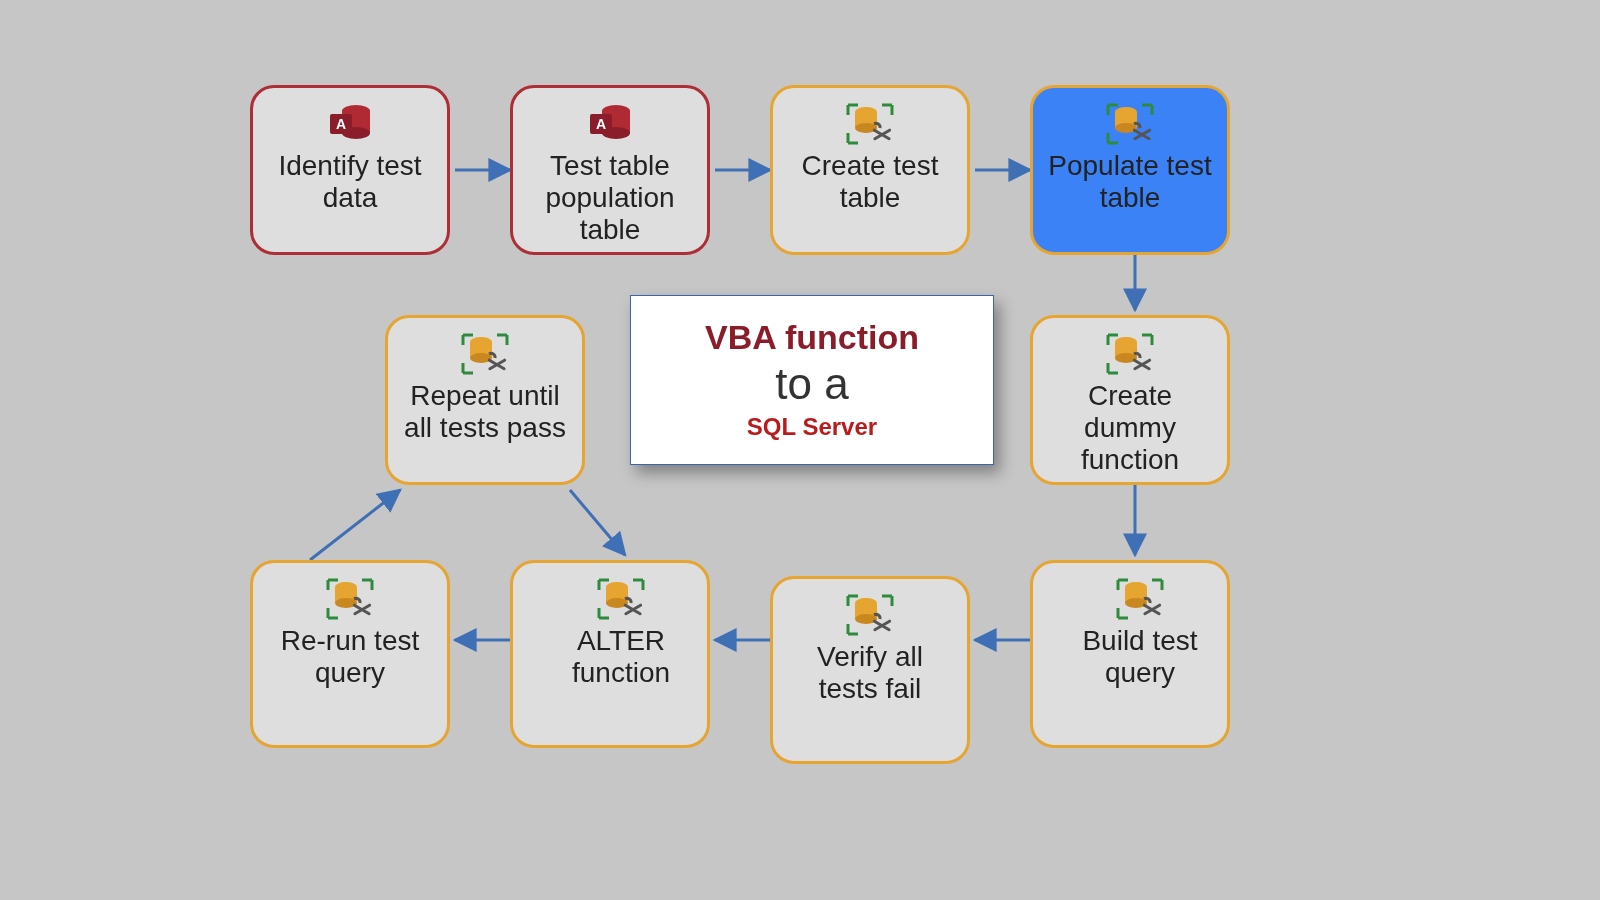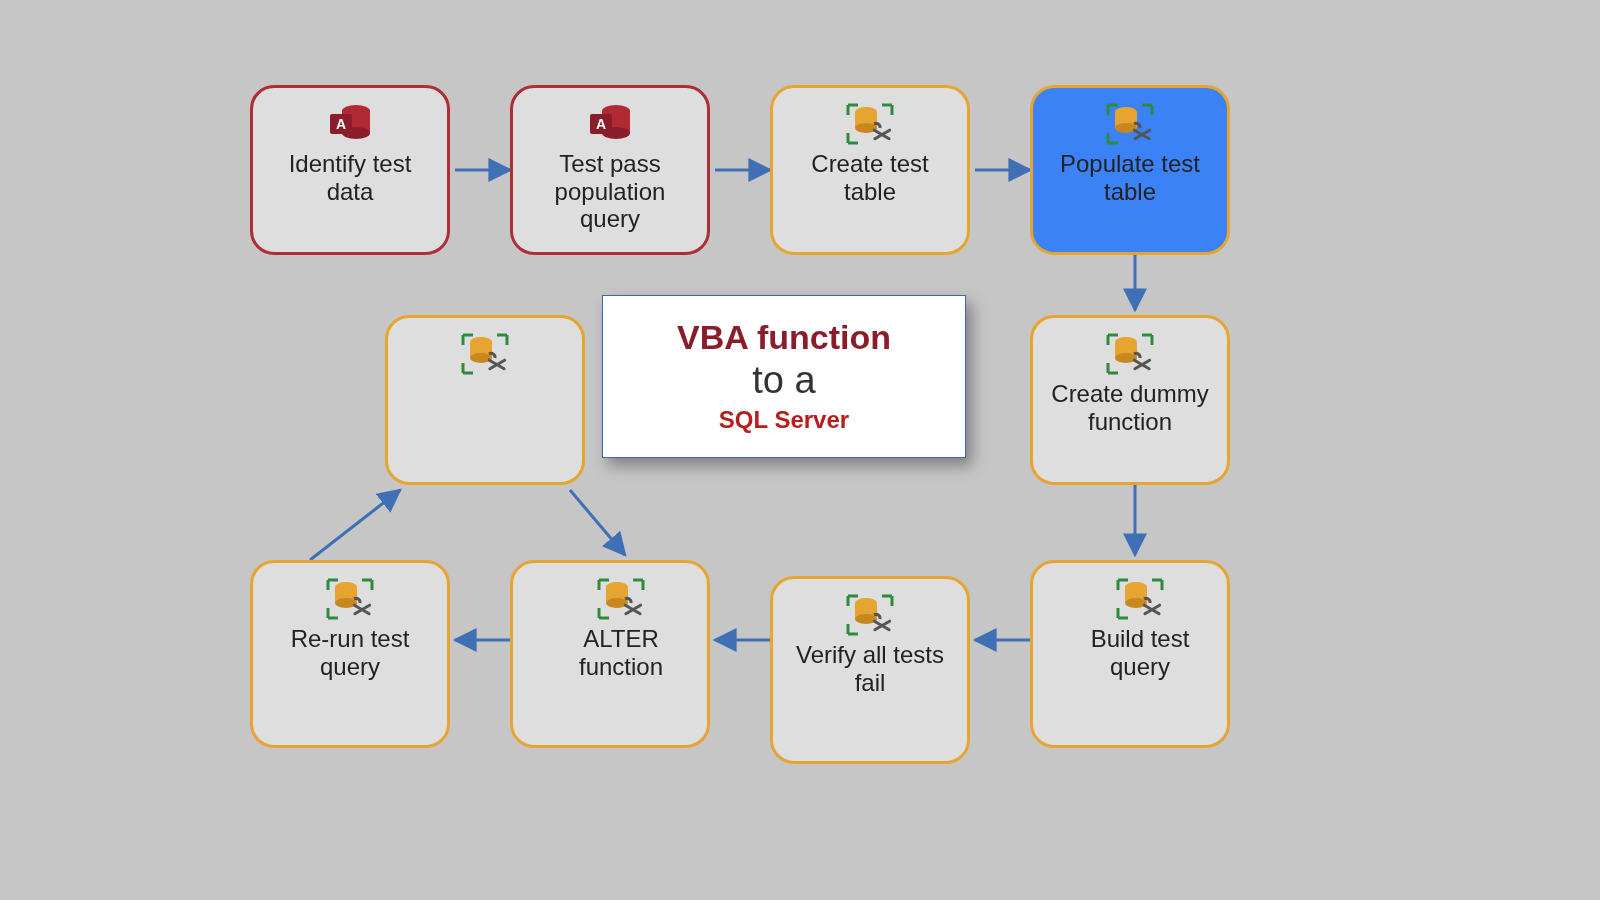--- a/index.html
+++ b/index.html
@@ -22,7 +22,7 @@
   .node.white{background:#3b82f6;}
 
   .node .icon{display:flex;justify-content:center;align-items:center;height:48px;margin-bottom:2px;}
-  .node .label{font-size:24px;line-height:1.15;color:#222;text-align:center;}
+  .node .label{font-size:28px;line-height:1.15;color:#222;text-align:center;}
 
   .center-card{
     position:absolute;

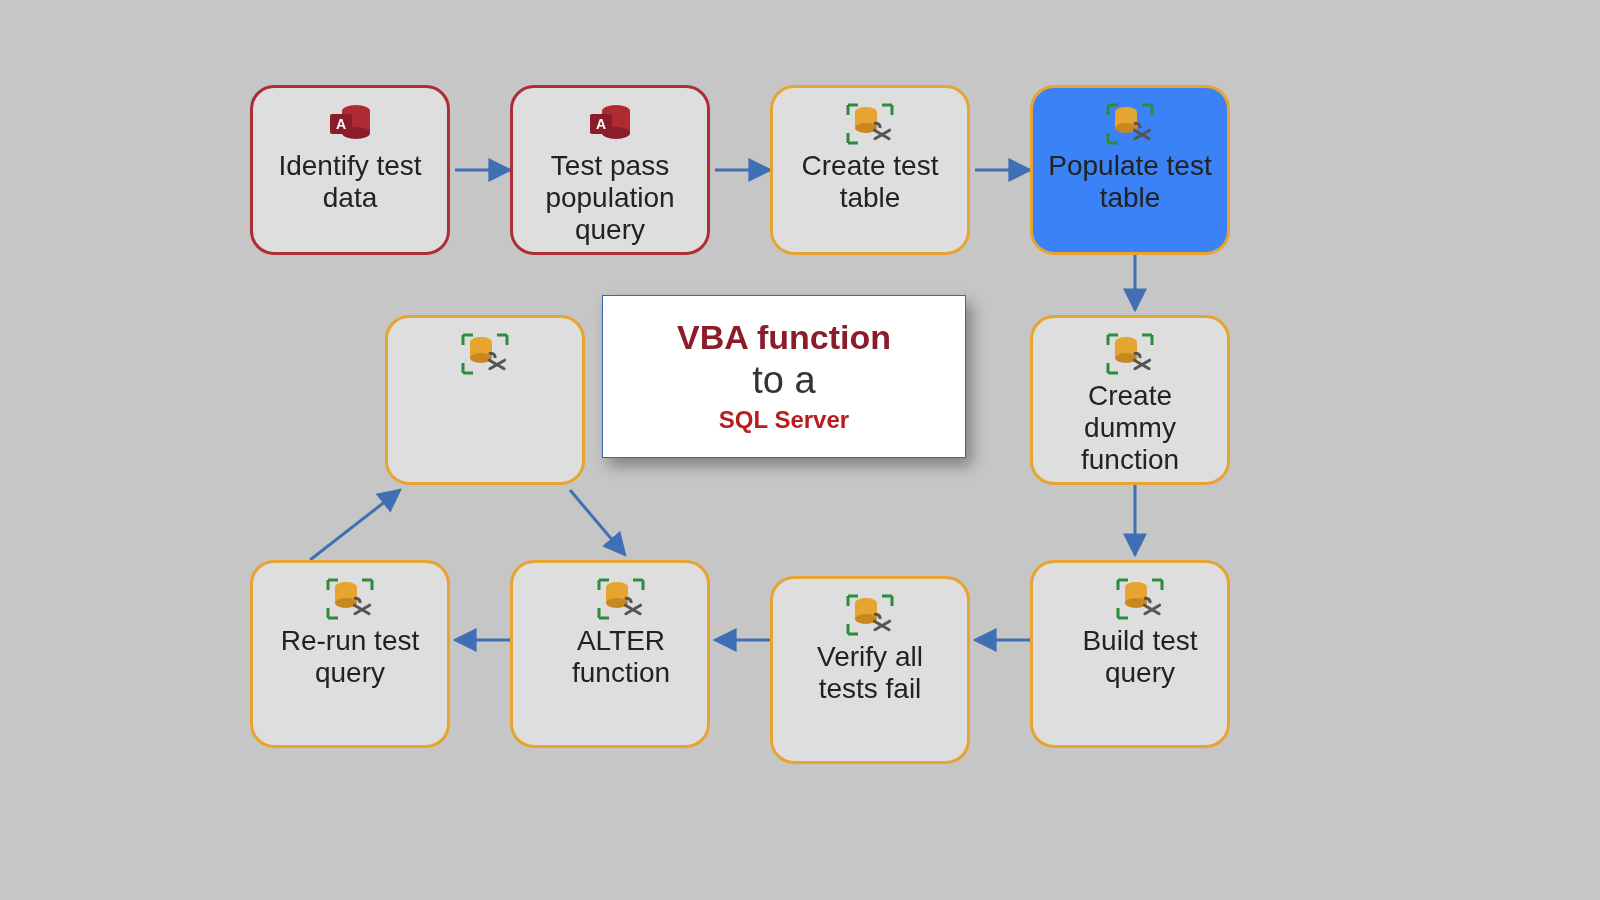--- a/index.html
+++ b/index.html
@@ -88,7 +88,7 @@
         <text x="15" y="27" text-anchor="middle" font-size="14" font-weight="700" fill="#fff" font-family="Segoe UI,Arial">A</text>
       </svg>
     </div>
-    <div class="label">Test pass population query</div>
+    <div class="label">Test table population table</div>
   </div>
 
   <div class="node gold tall" style="left:770px;top:85px;">

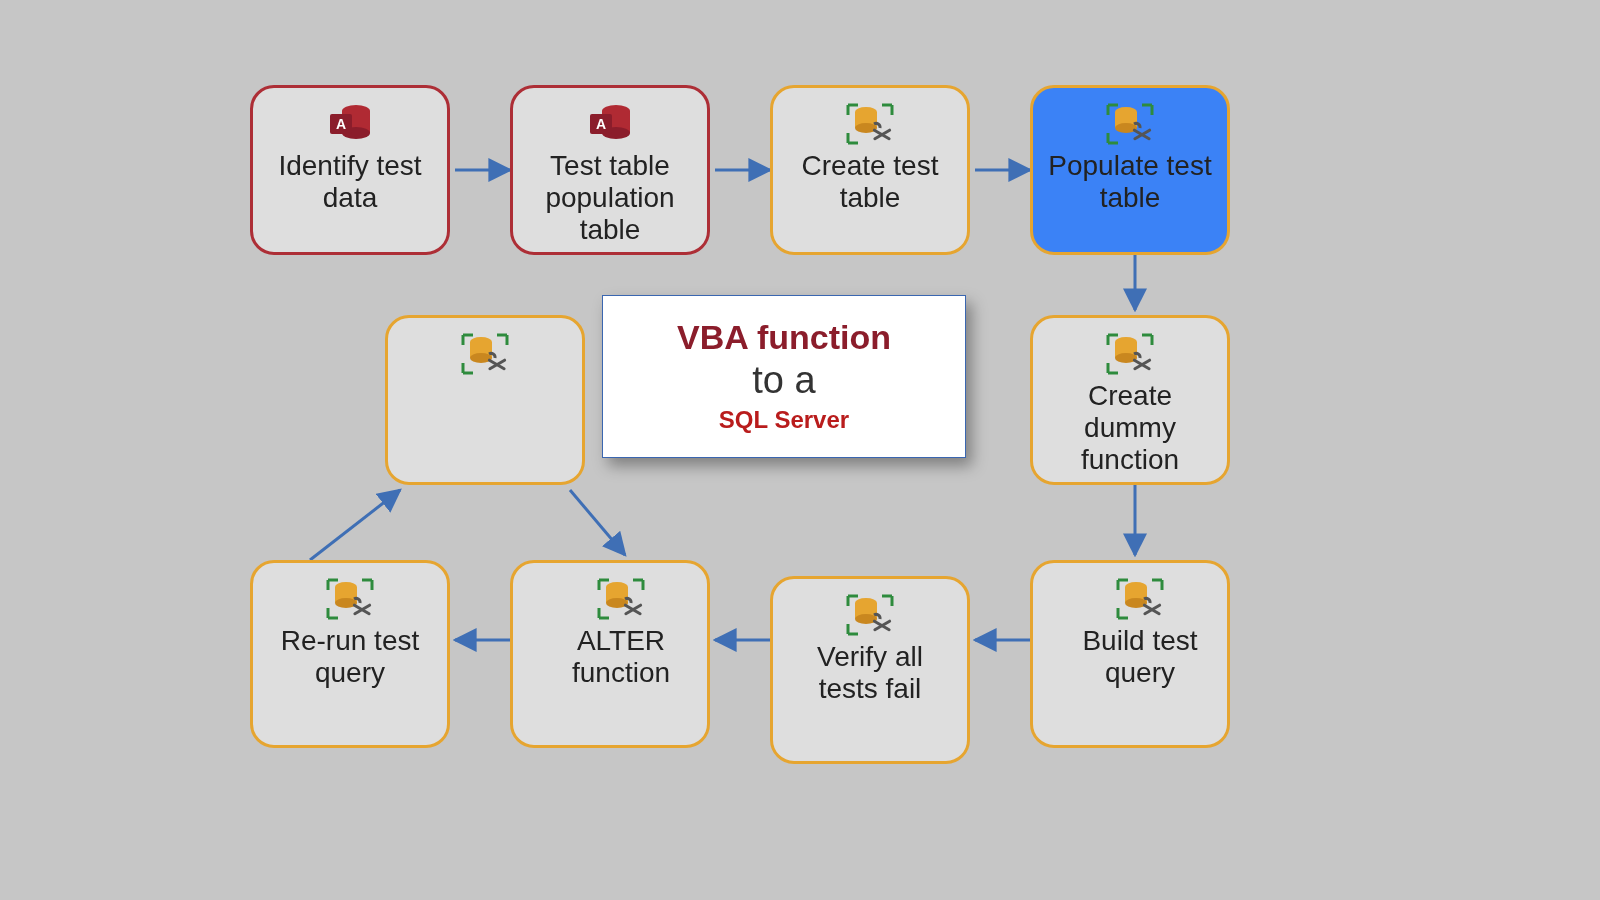--- a/index.html
+++ b/index.html
@@ -166,7 +166,7 @@
     </div>
   </div>
 
-  <div class="center-card" style="left:602px;top:295px;width:310px;">
+  <div class="center-card" style="left:630px;top:295px;width:310px;">
     <div class="vba">VBA function</div>
     <div class="toa">to a</div>
     <div class="sql">SQL Server</div>

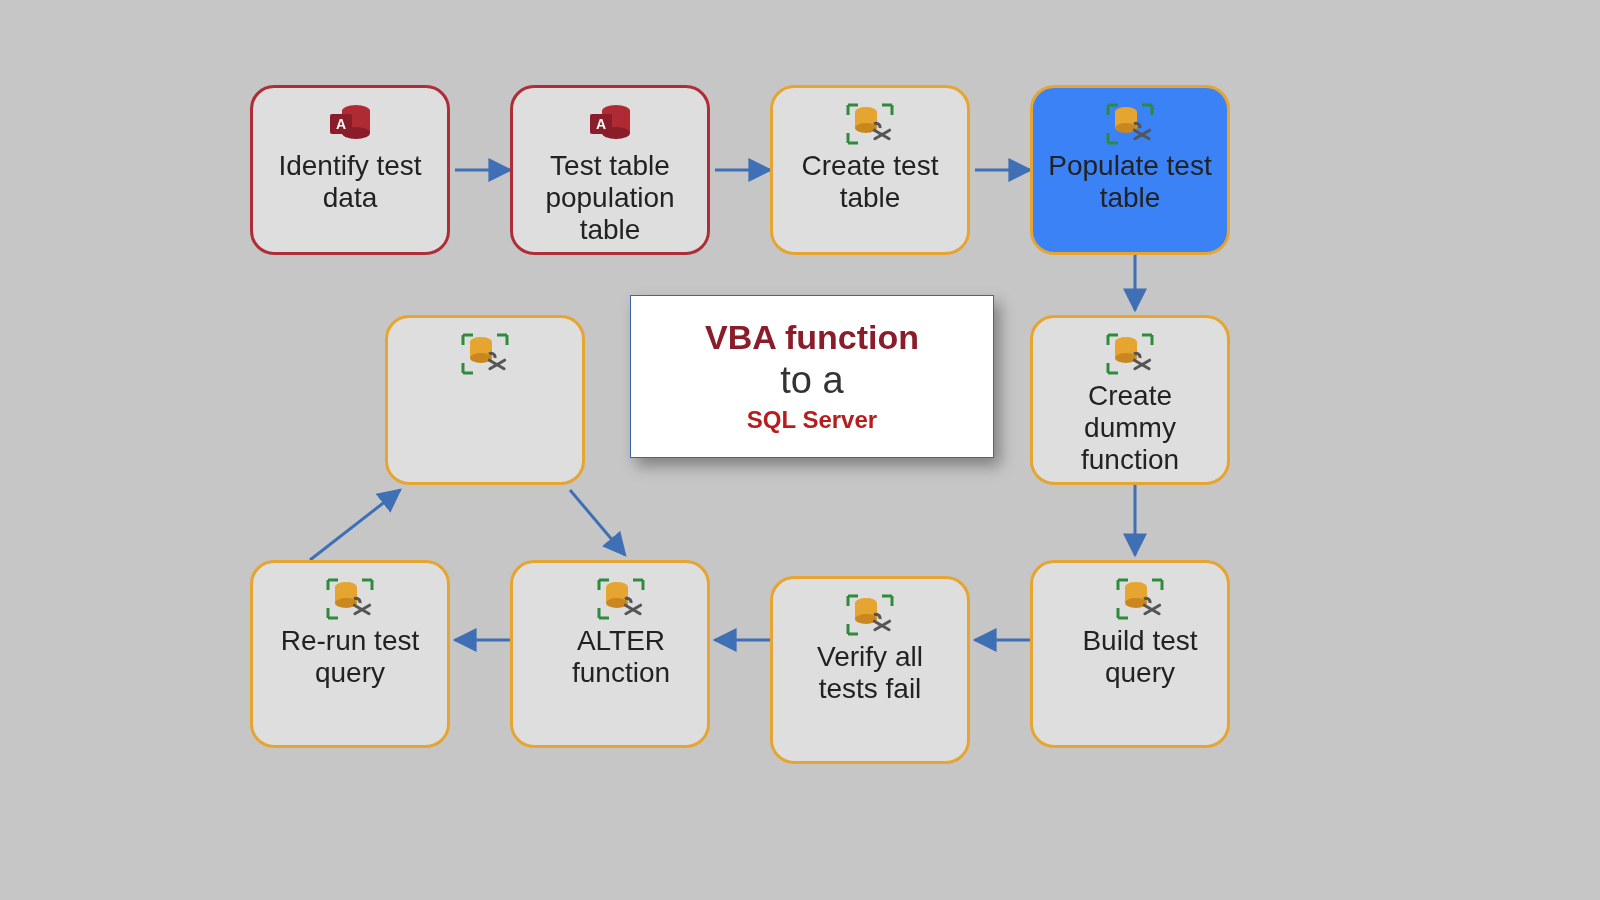--- a/index.html
+++ b/index.html
@@ -164,6 +164,7 @@
         </g>
       </svg>
     </div>
+    <div class="label">Repeat until all tests pass</div>
   </div>
 
   <div class="center-card" style="left:630px;top:295px;width:310px;">

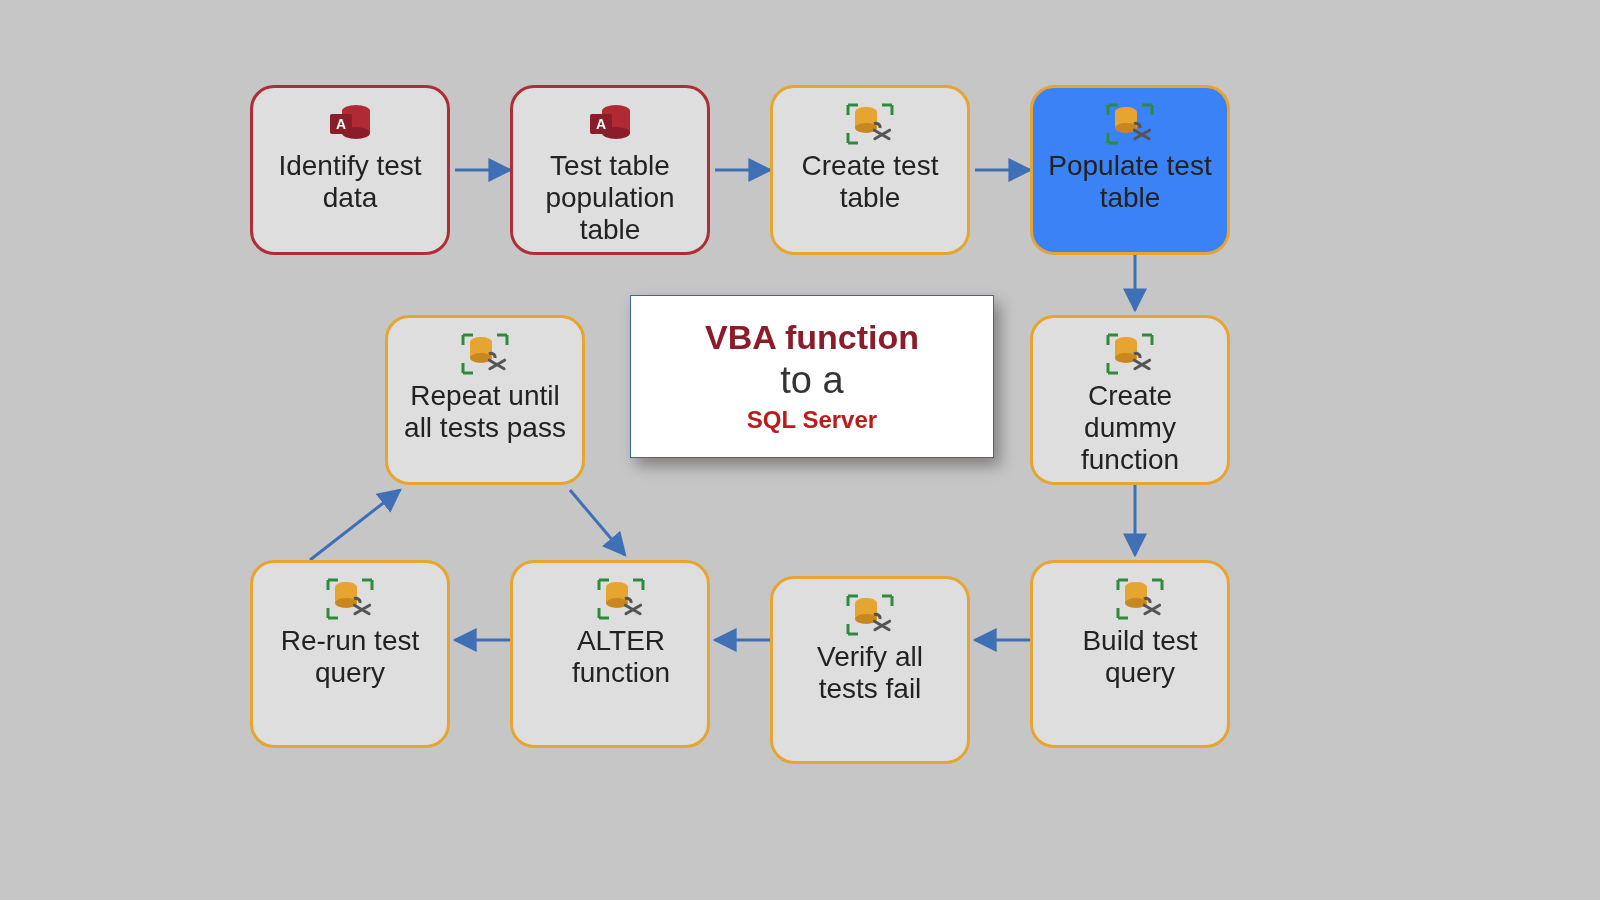--- a/index.html
+++ b/index.html
@@ -33,7 +33,7 @@
     padding:22px 26px;
   }
   .center-card .vba{font-size:34px;font-weight:700;color:#8b1d2b;}
-  .center-card .toa{font-size:38px;color:#333;margin-top:2px;}
+  .center-card .toa{font-size:44px;color:#333;margin-top:2px;}
   .center-card .sql{font-size:24px;font-weight:700;color:#b91c1c;margin-top:4px;line-height:1.2;}
 </style>
 </head>

